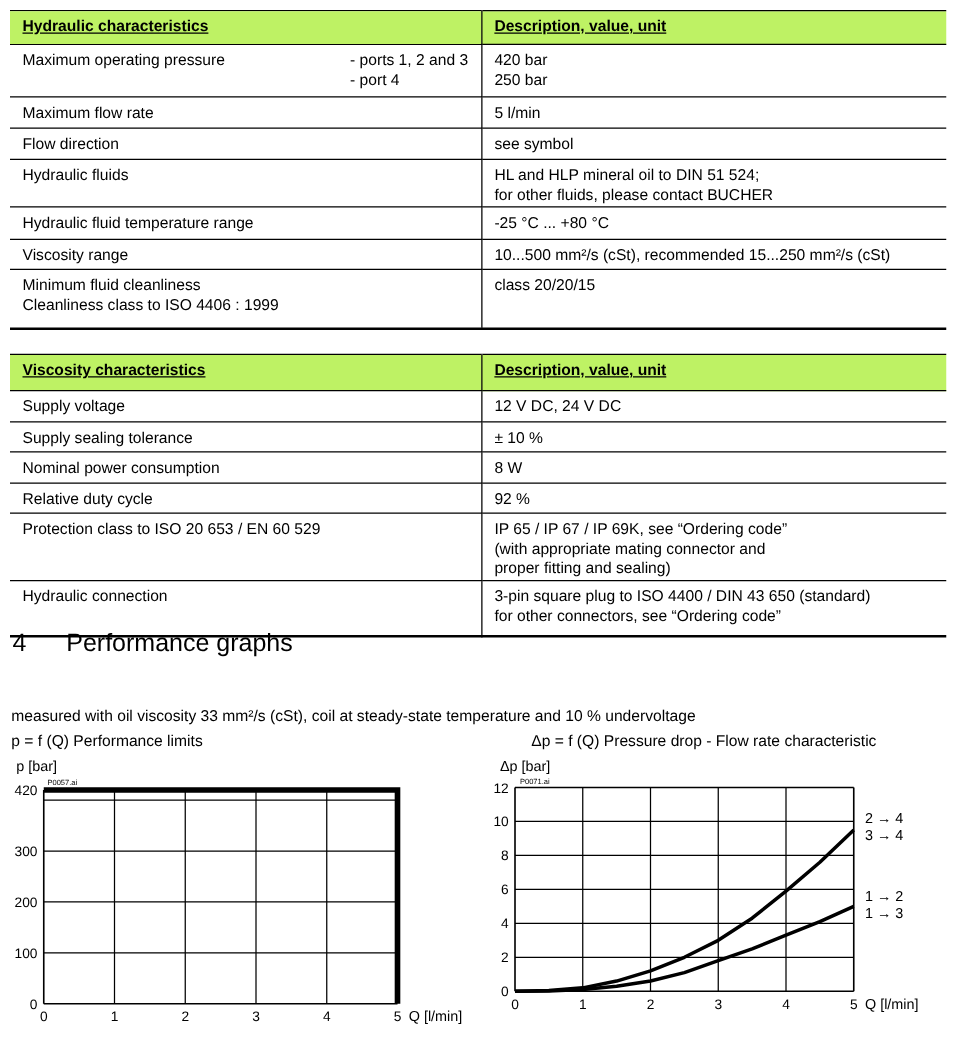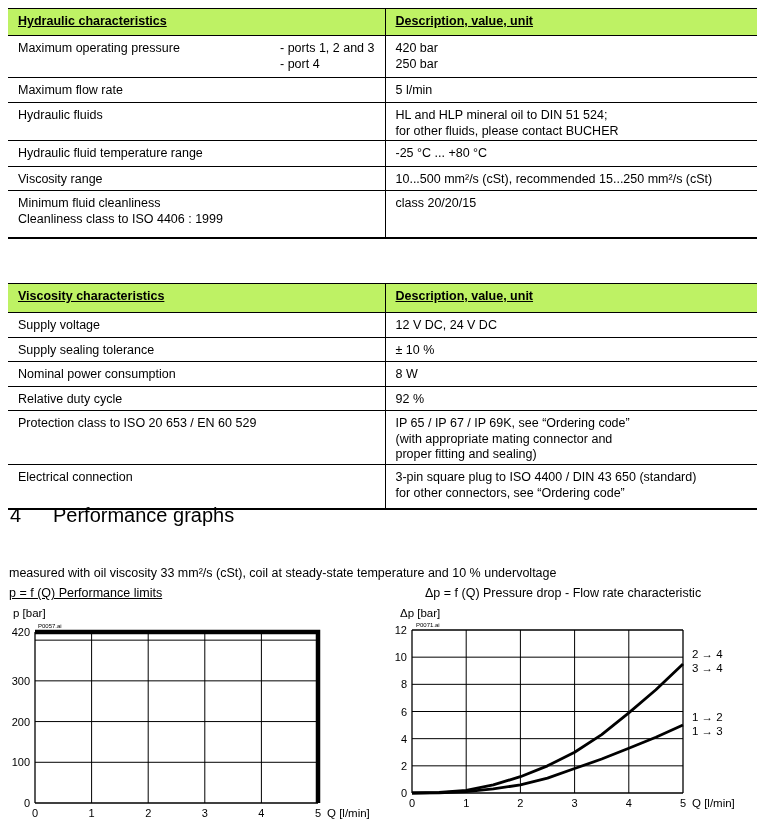--- a/index.html
+++ b/index.html
@@ -68,6 +68,10 @@
     <tr class="h25">
       <td class="cl">Maximum flow rate</td>
       <td>5 l/min</td>
+    </tr>
+    <tr class="h25">
+      <td class="cl">Flow direction</td>
+      <td>see symbol</td>
     </tr>
     <tr class="h38">
       <td class="cl">Hydraulic fluids</td>

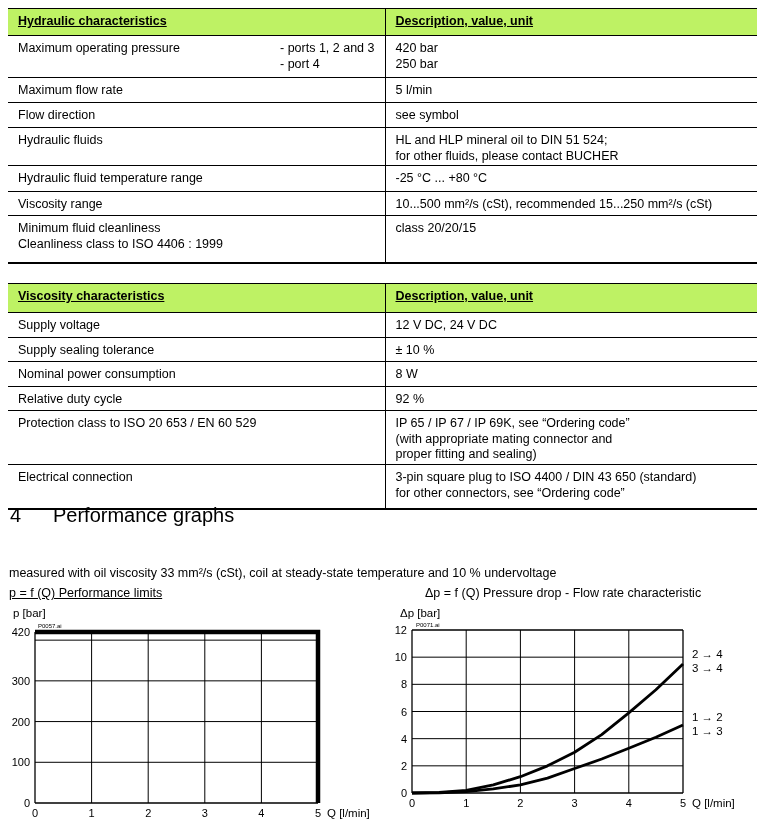--- a/index.html
+++ b/index.html
@@ -127,7 +127,7 @@
 proper fitting and sealing)</td>
     </tr>
     <tr class="h44">
-      <td class="cl">Electrical connection</td>
+      <td class="cl">Hydraulic connection</td>
       <td>3-pin square plug to ISO 4400 / DIN 43 650 (standard)
 for other connectors, see “Ordering code”</td>
     </tr>

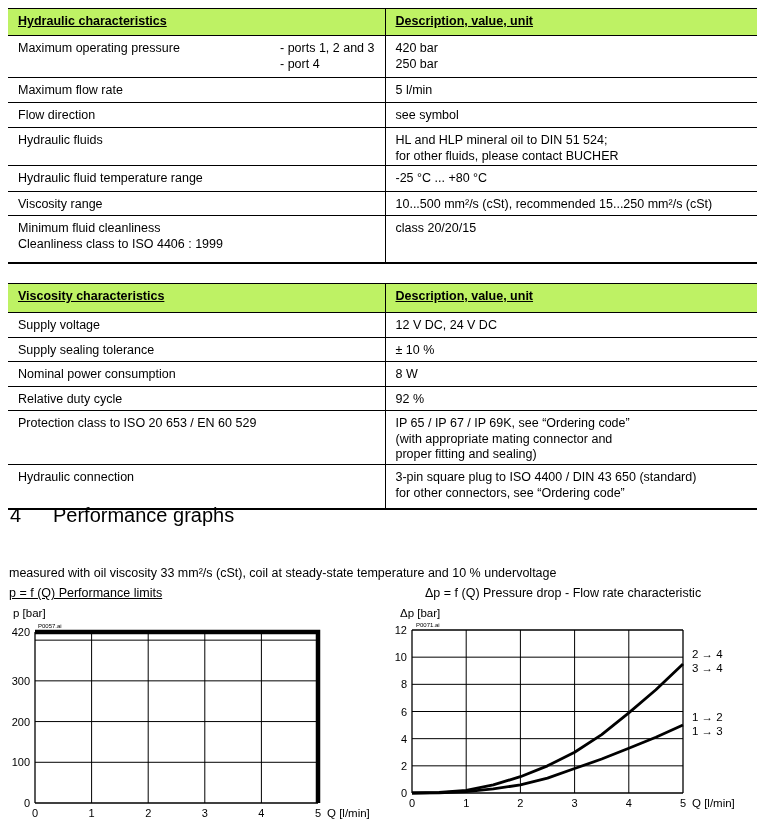--- a/index.html
+++ b/index.html
@@ -36,7 +36,7 @@
   .sec-num { display:inline-block; width:43px; }
   .note { position:absolute; left:9px; top:566px; font-size:12.5px; }
   .graph-title { position:absolute; top:586px; font-size:12.5px; }
-  .gt-left { left:9px;text-decoration:underline; }
+  .gt-left { left:9px; }
   .gt-right { left:425px; }
 
   

